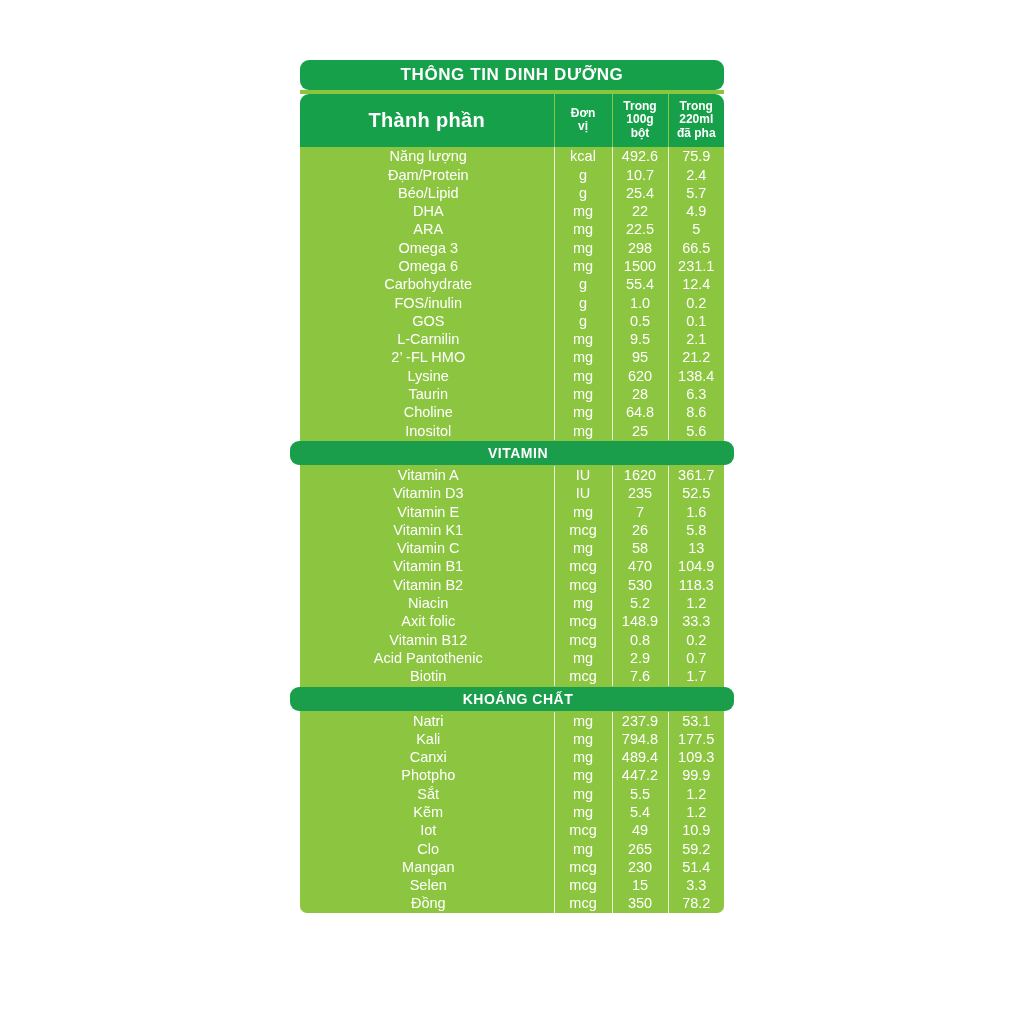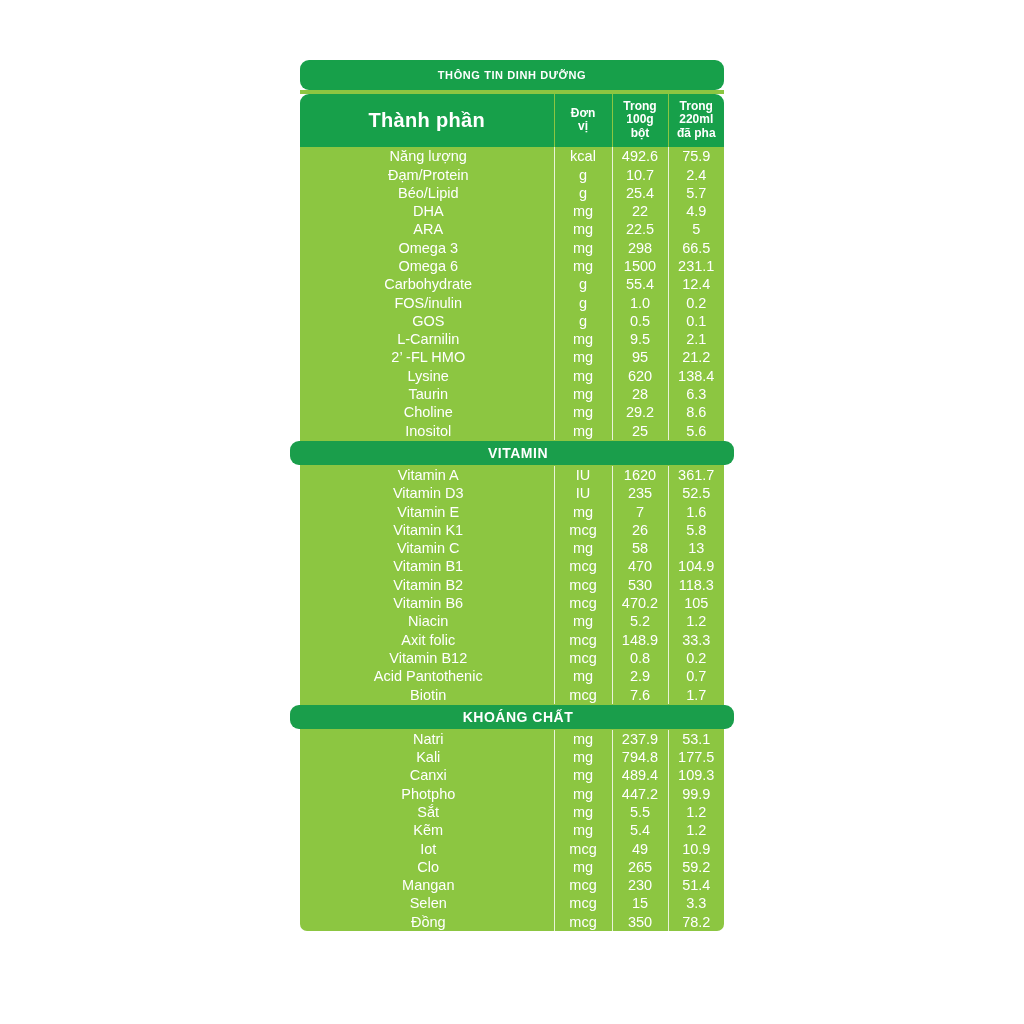--- a/index.html
+++ b/index.html
@@ -32,7 +32,7 @@
     align-items: center;
     justify-content: center;
     color: #ffffff;
-    font-size: 11px;
+    font-size: 17px;
     font-weight: bold;
     letter-spacing: 0.6px;
   }

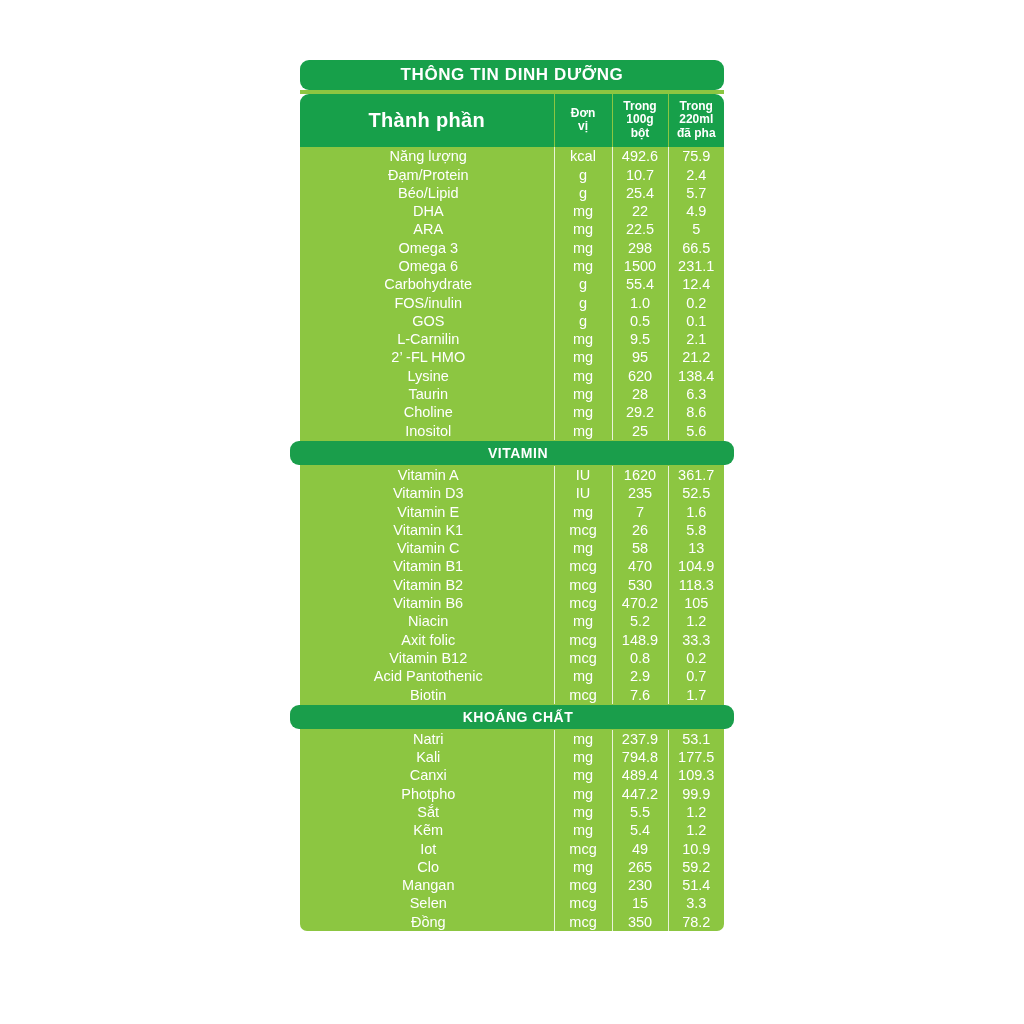--- a/index.html
+++ b/index.html
@@ -248,7 +248,7 @@
         <tr class="data-row">
           <td class="t-name">Choline</td>
           <td>mg</td>
-          <td>29.2</td>
+          <td>64.8</td>
           <td>8.6</td>
         </tr>
         <tr class="data-row">

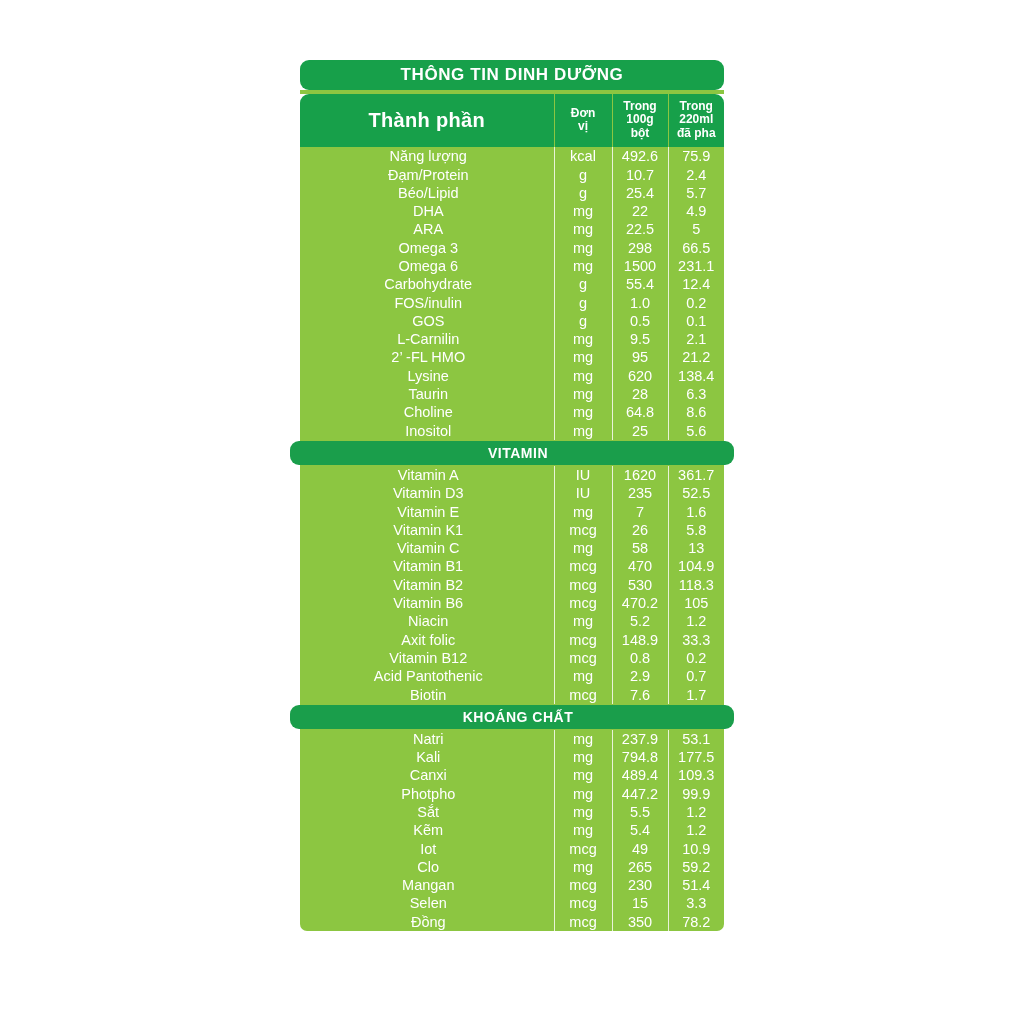--- a/index.html
+++ b/index.html
@@ -305,12 +305,6 @@
           <td>118.3</td>
         </tr>
         <tr class="data-row">
-          <td class="t-name">Vitamin B6</td>
-          <td>mcg</td>
-          <td>470.2</td>
-          <td>105</td>
-        </tr>
-        <tr class="data-row">
           <td class="t-name">Niacin</td>
           <td>mg</td>
           <td>5.2</td>

